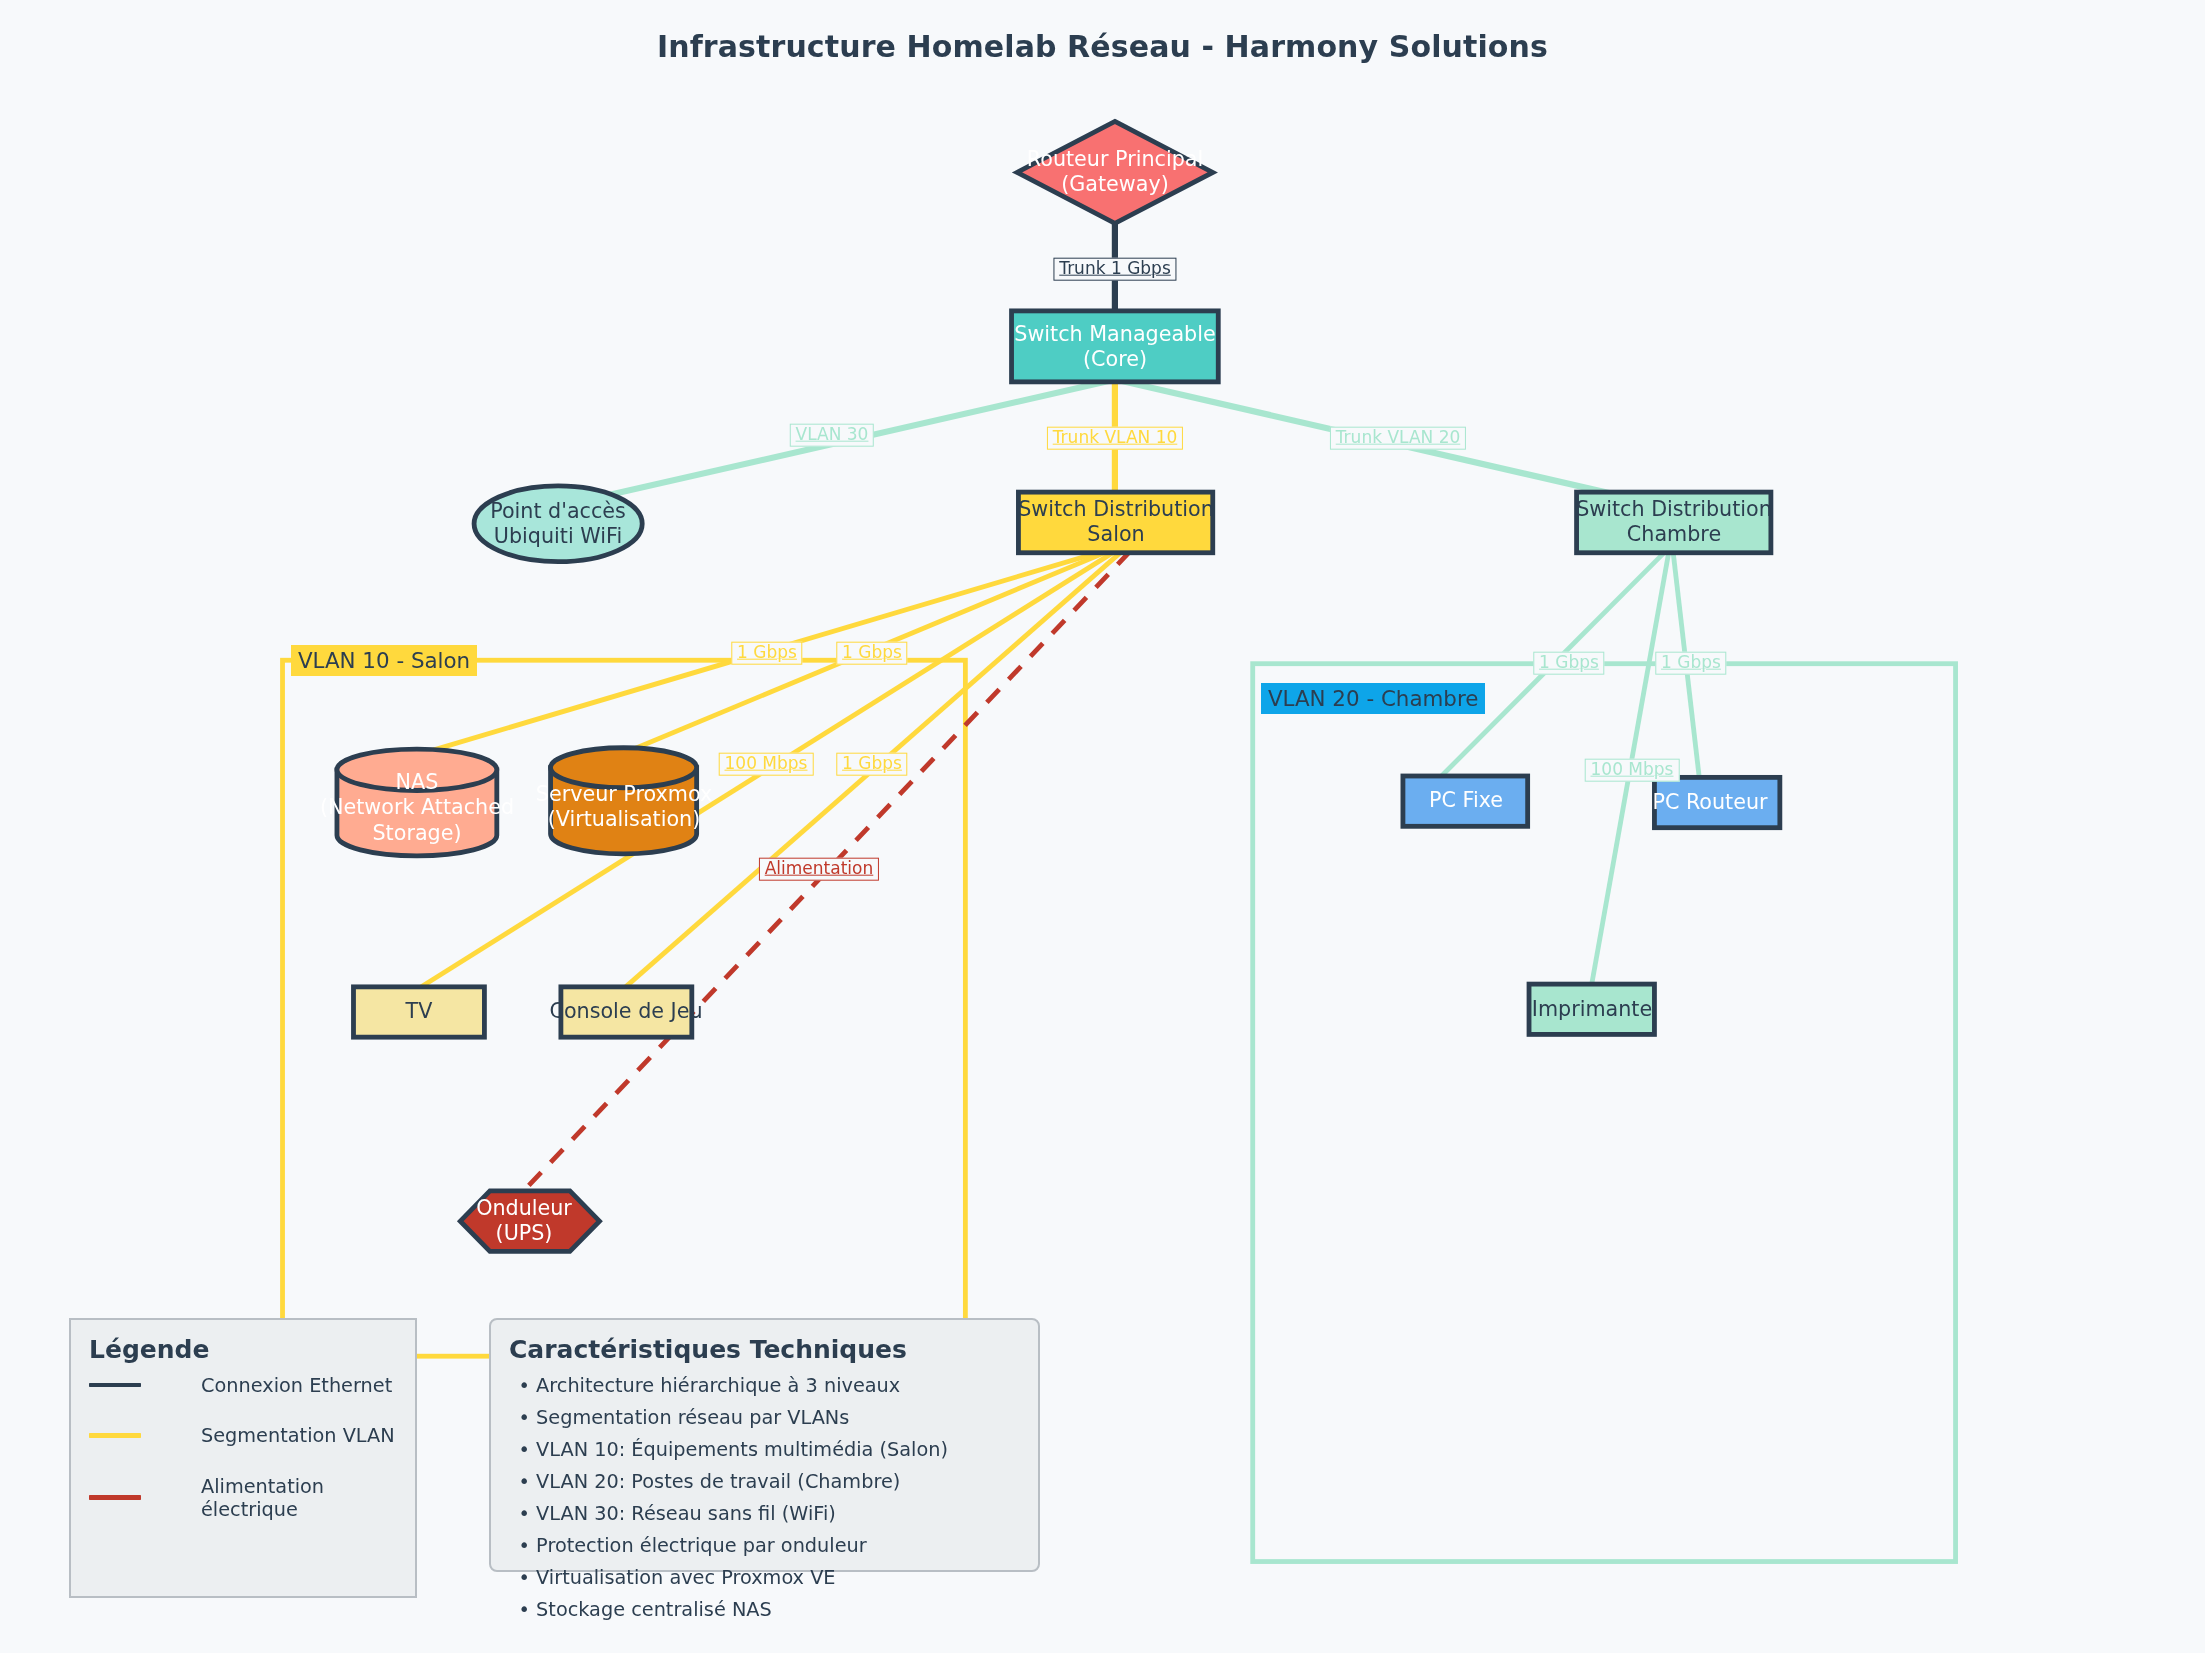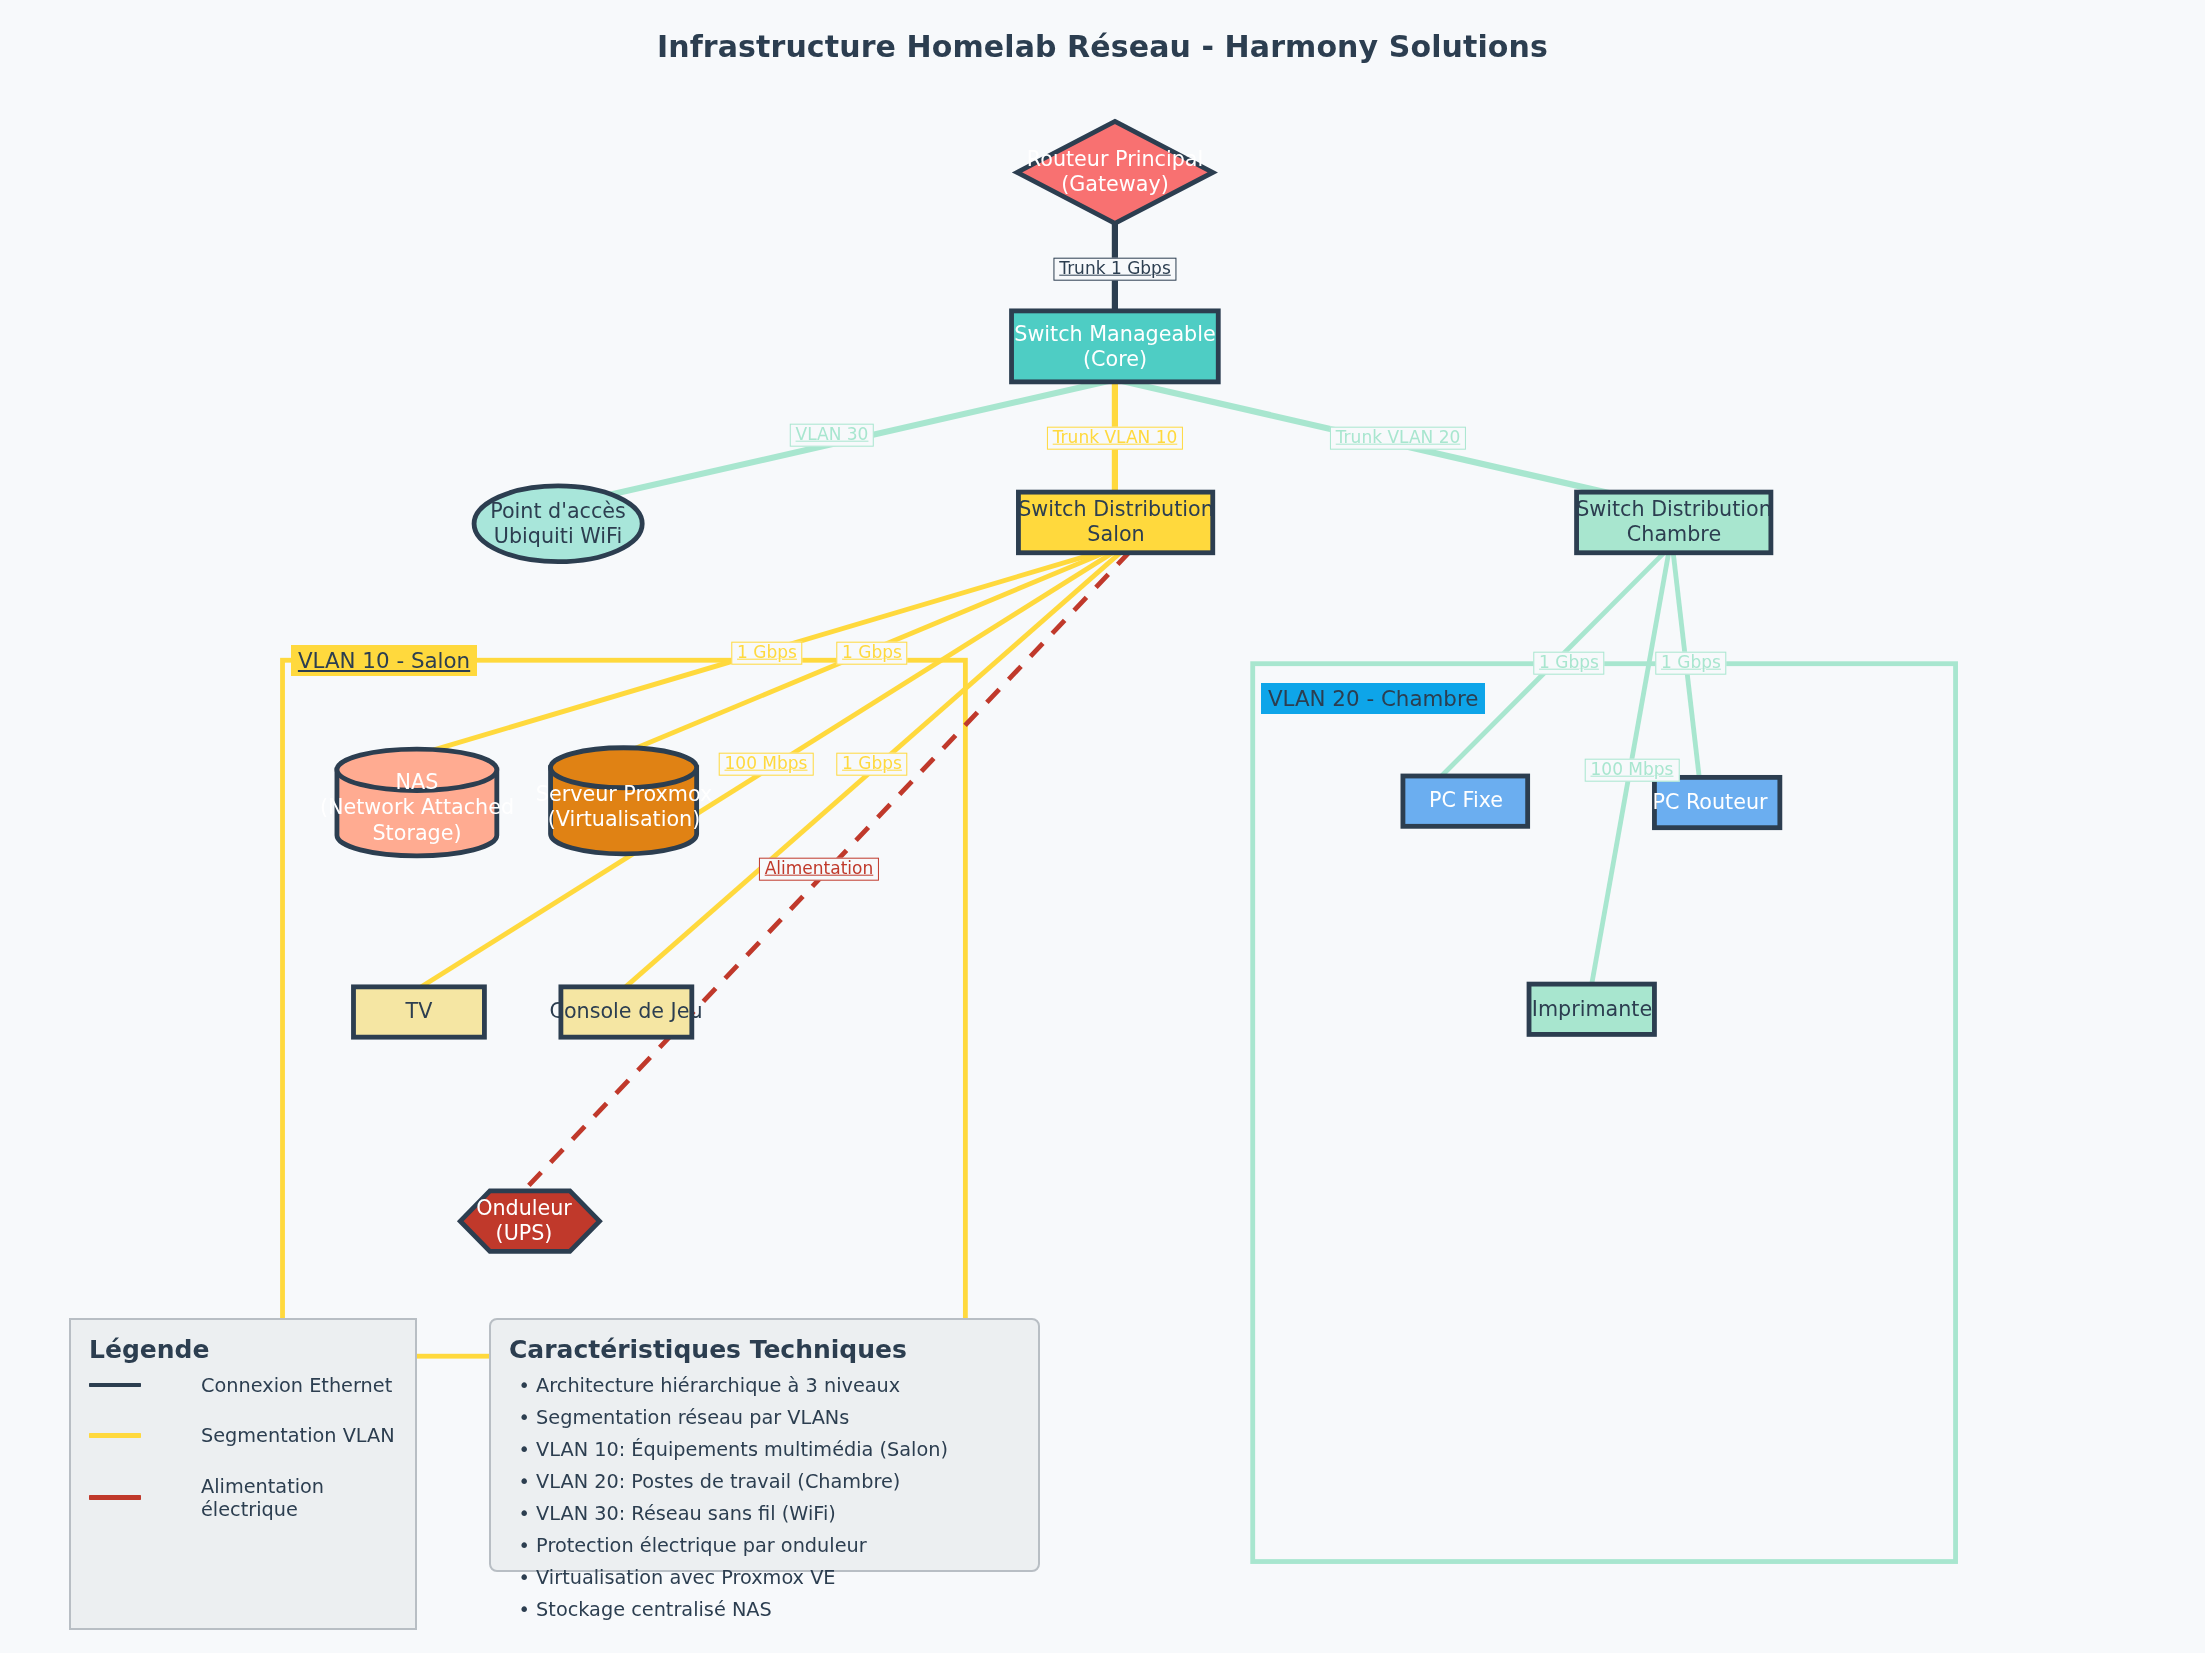--- a/index.html
+++ b/index.html
@@ -208,7 +208,7 @@
     <div>Imprimante</div>
   </div>
 
-  <div class="sg-title sg-salon" style="left:291px;top:645px;text-decoration:underline;">VLAN 10 - Salon</div>
+  <div class="sg-title sg-salon" style="left:291px;top:645px;">VLAN 10 - Salon</div>
   <div class="sg-title sg-chambre" style="left:1261px;top:648px;">VLAN 20 - Chambre</div>
 
   <div class="edgelabel el-navy" style="left:1115px;top:269px;">Trunk 1 Gbps</div>

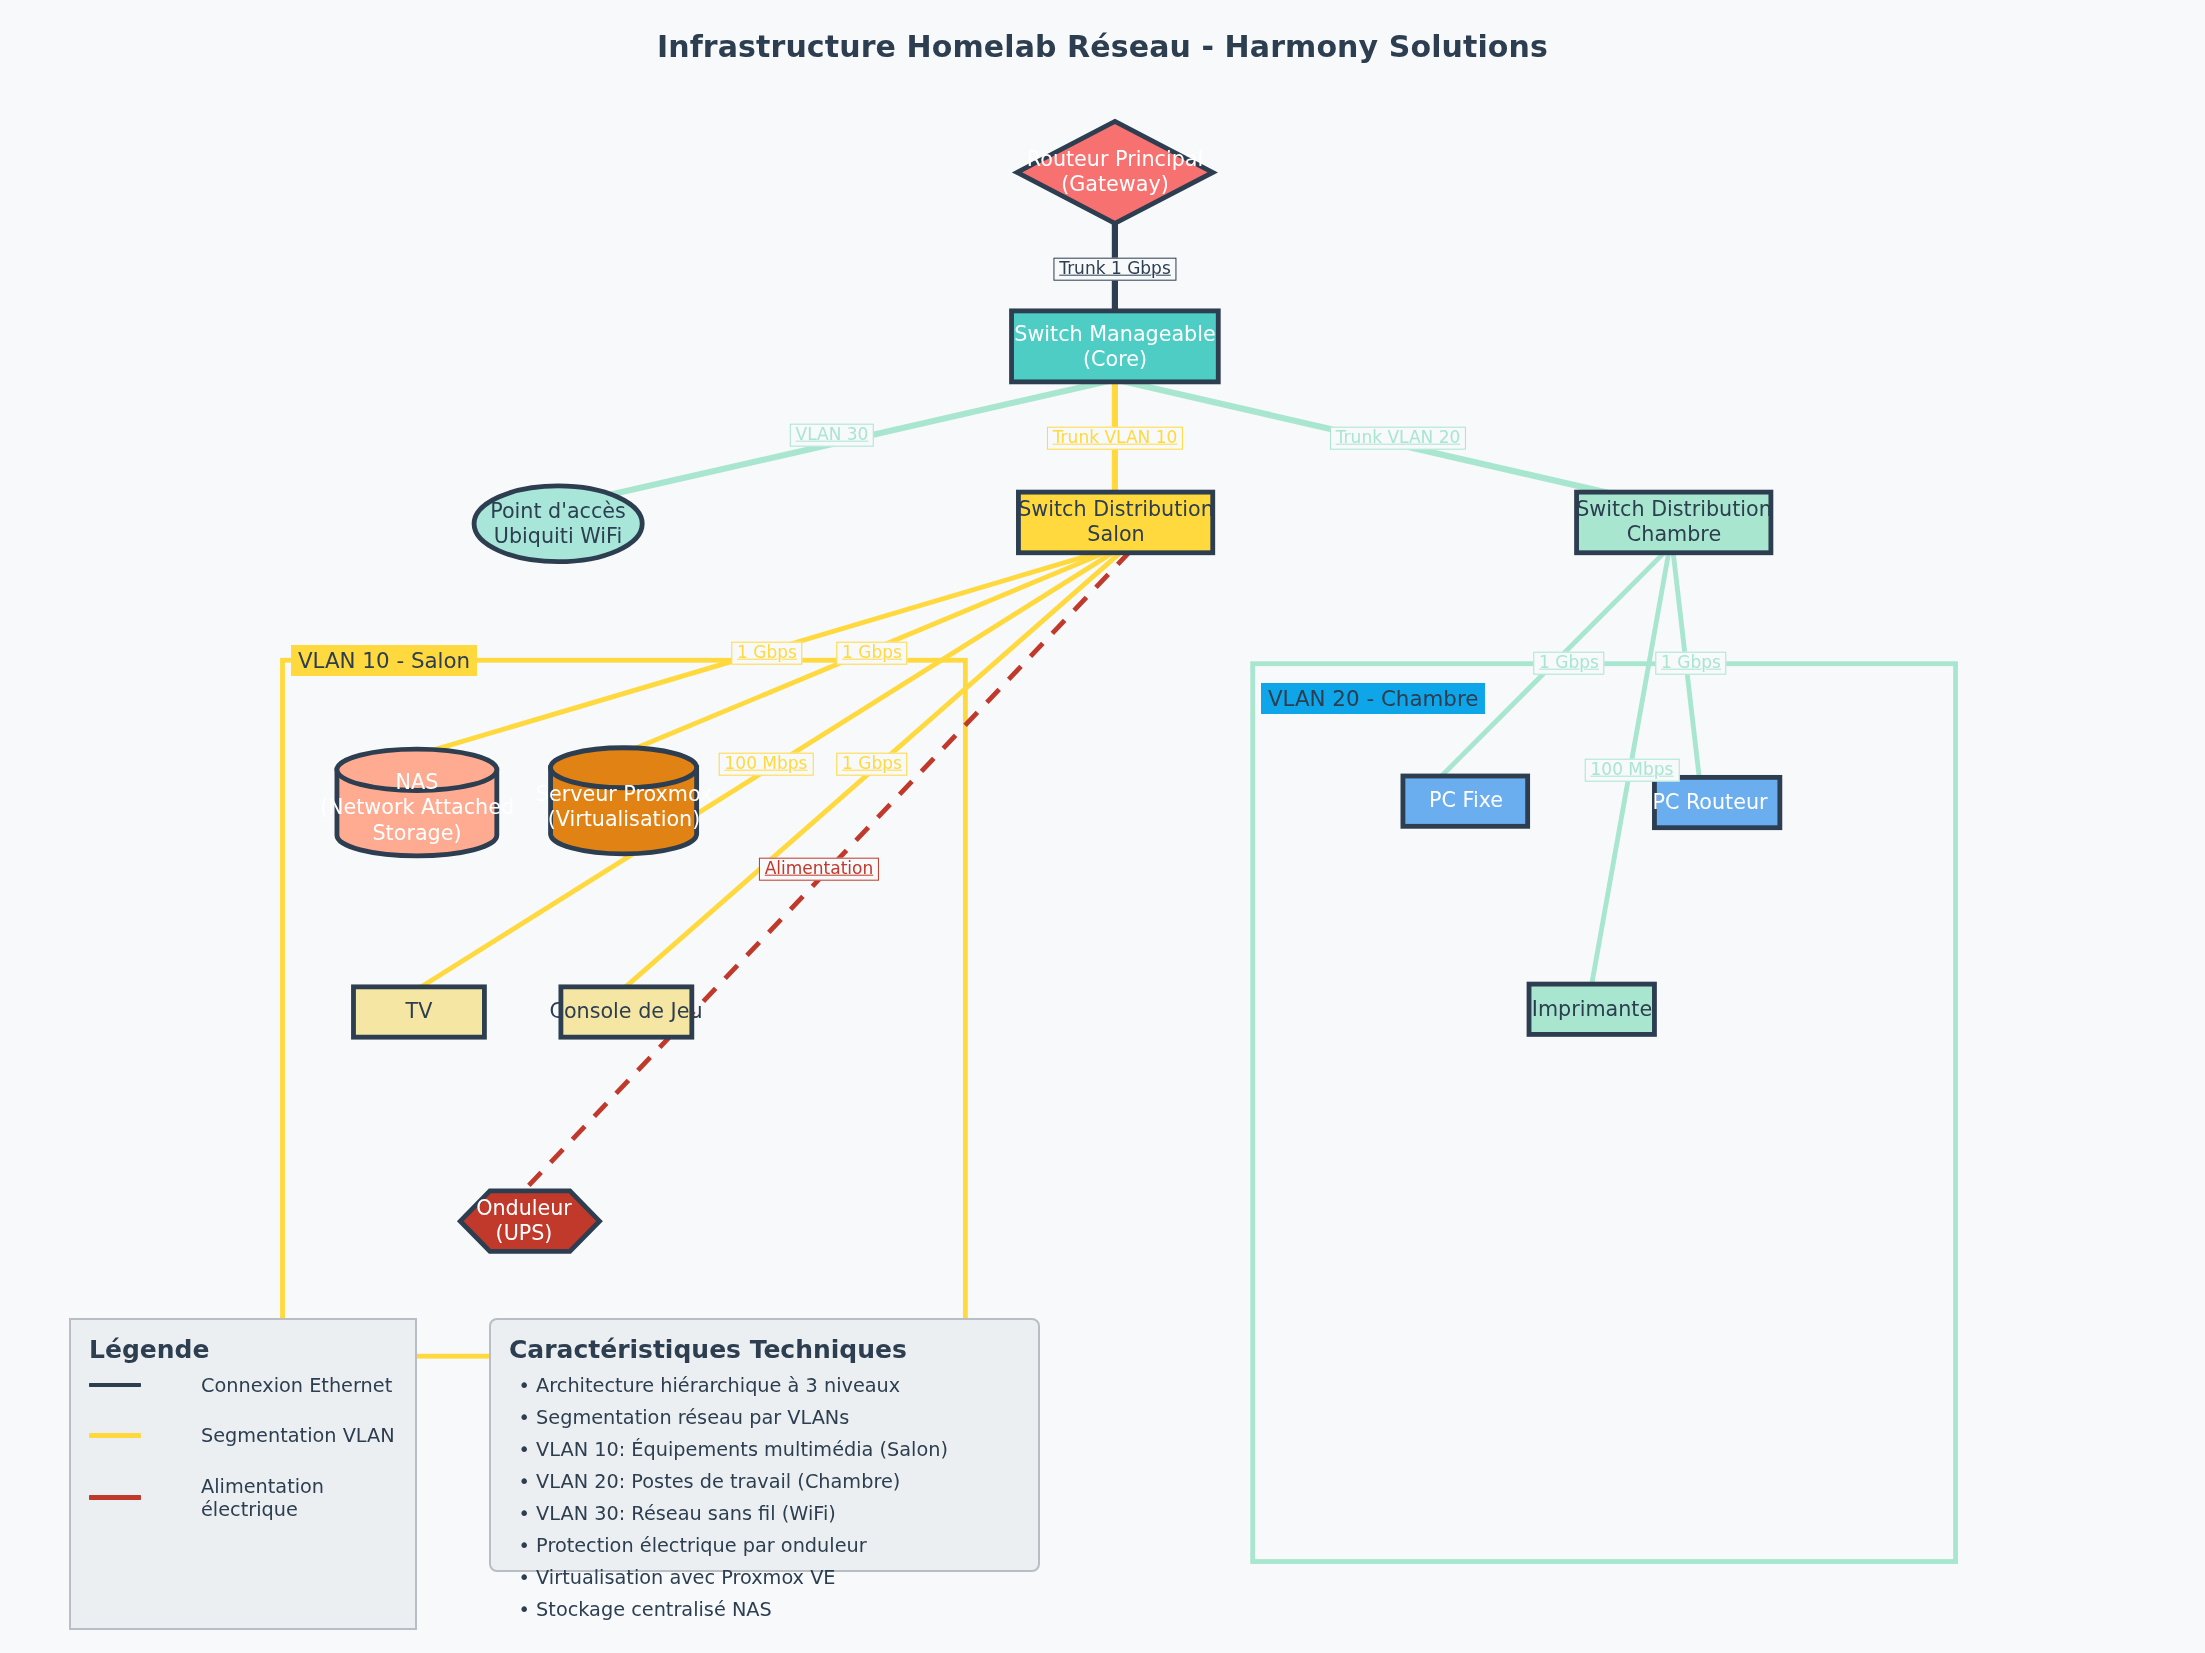--- a/index.html
+++ b/index.html
@@ -235,7 +235,7 @@
 
   <div class="edgelabel el-teal" style="left:1632px;top:770px;">100 Mbps</div>
 
-  <div class="panel" style="left:69px;top:1318px;width:348px;height:312px;">
+  <div class="panel" style="left:69px;top:1318px;width:348px;height:280px;">
     <div class="panel-title">Légende</div>
 
     <div class="legend-row">

